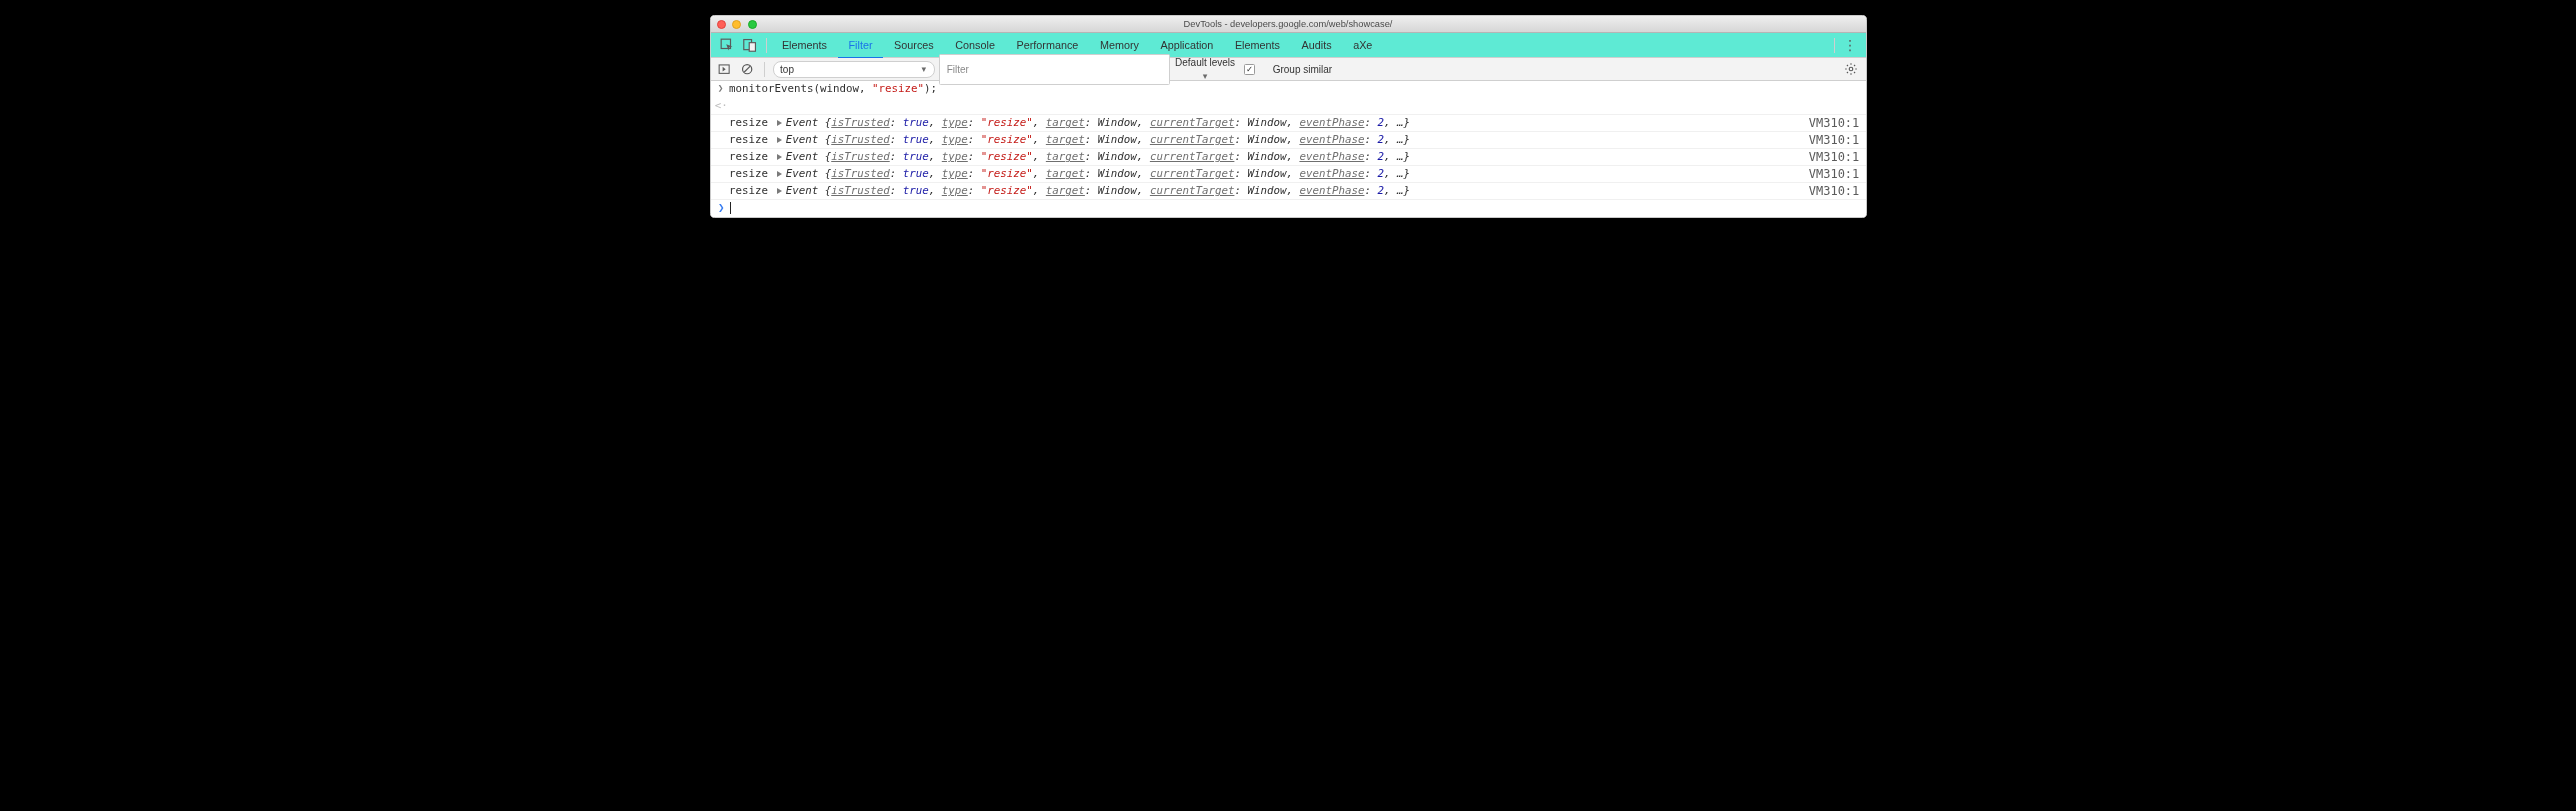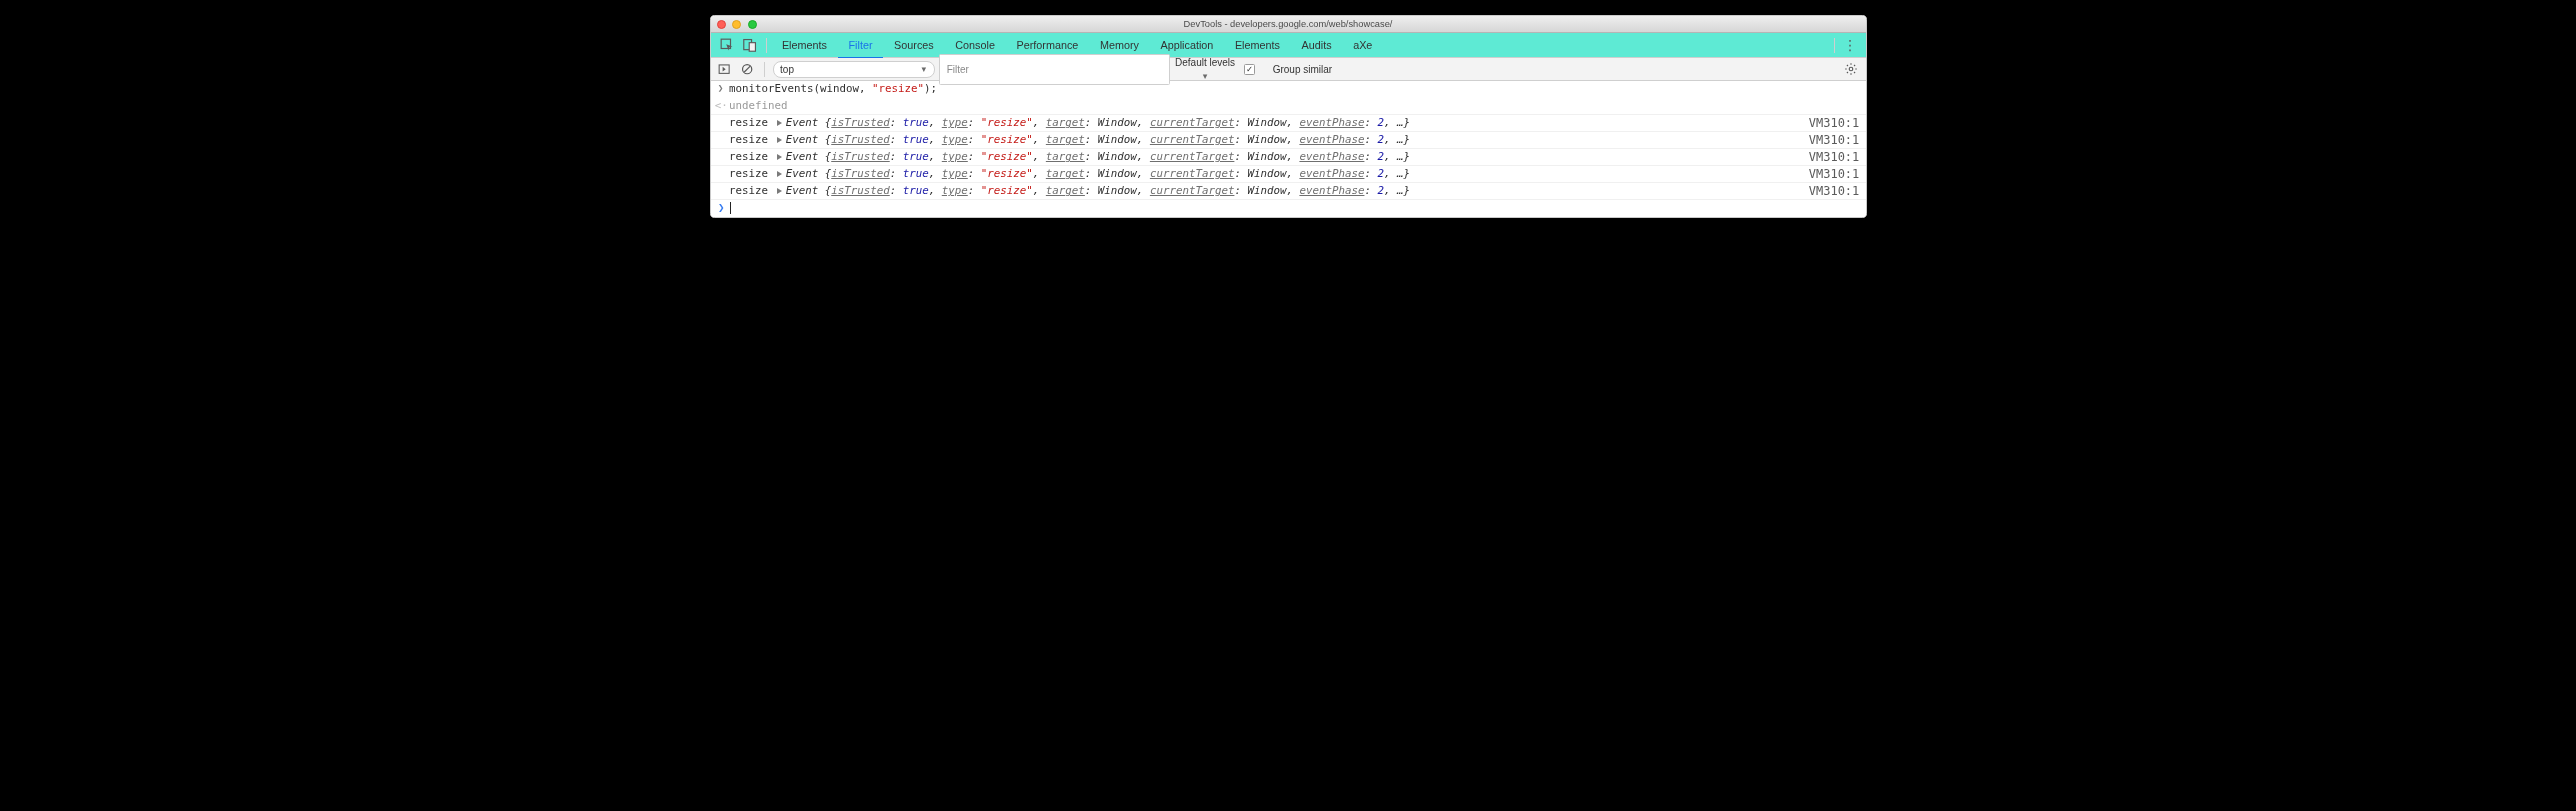--- a/index.html
+++ b/index.html
@@ -216,7 +216,6 @@
       <div class="gutter">
           <span class="out-arrow">&lt;·</span>
         </div>
-      <div class="content" style="color:#9a9a9a;">undefined</div>
     </div>
 
     <div id="events-mount">

